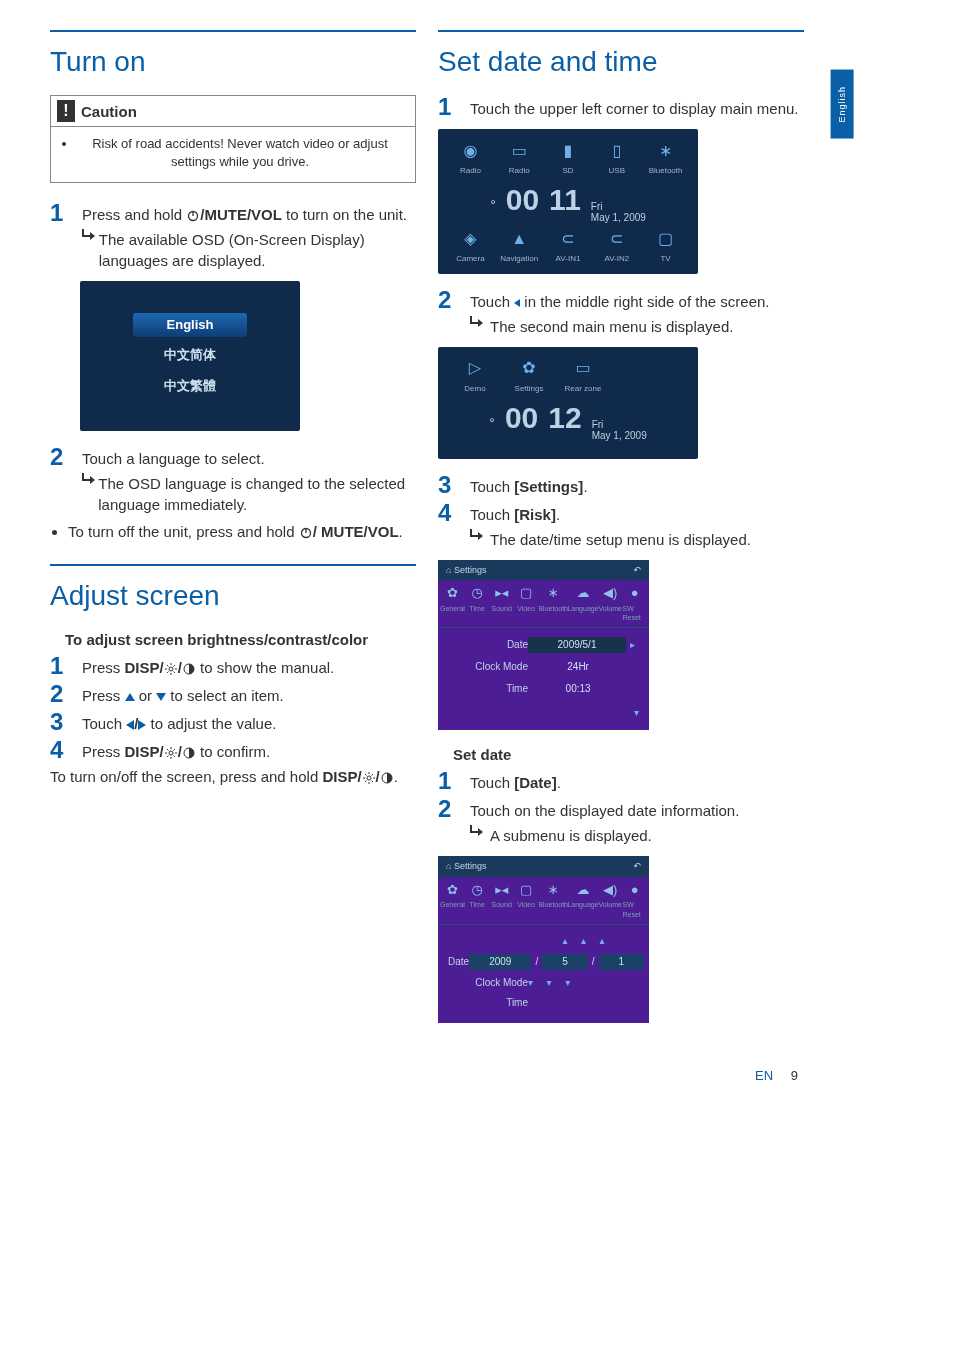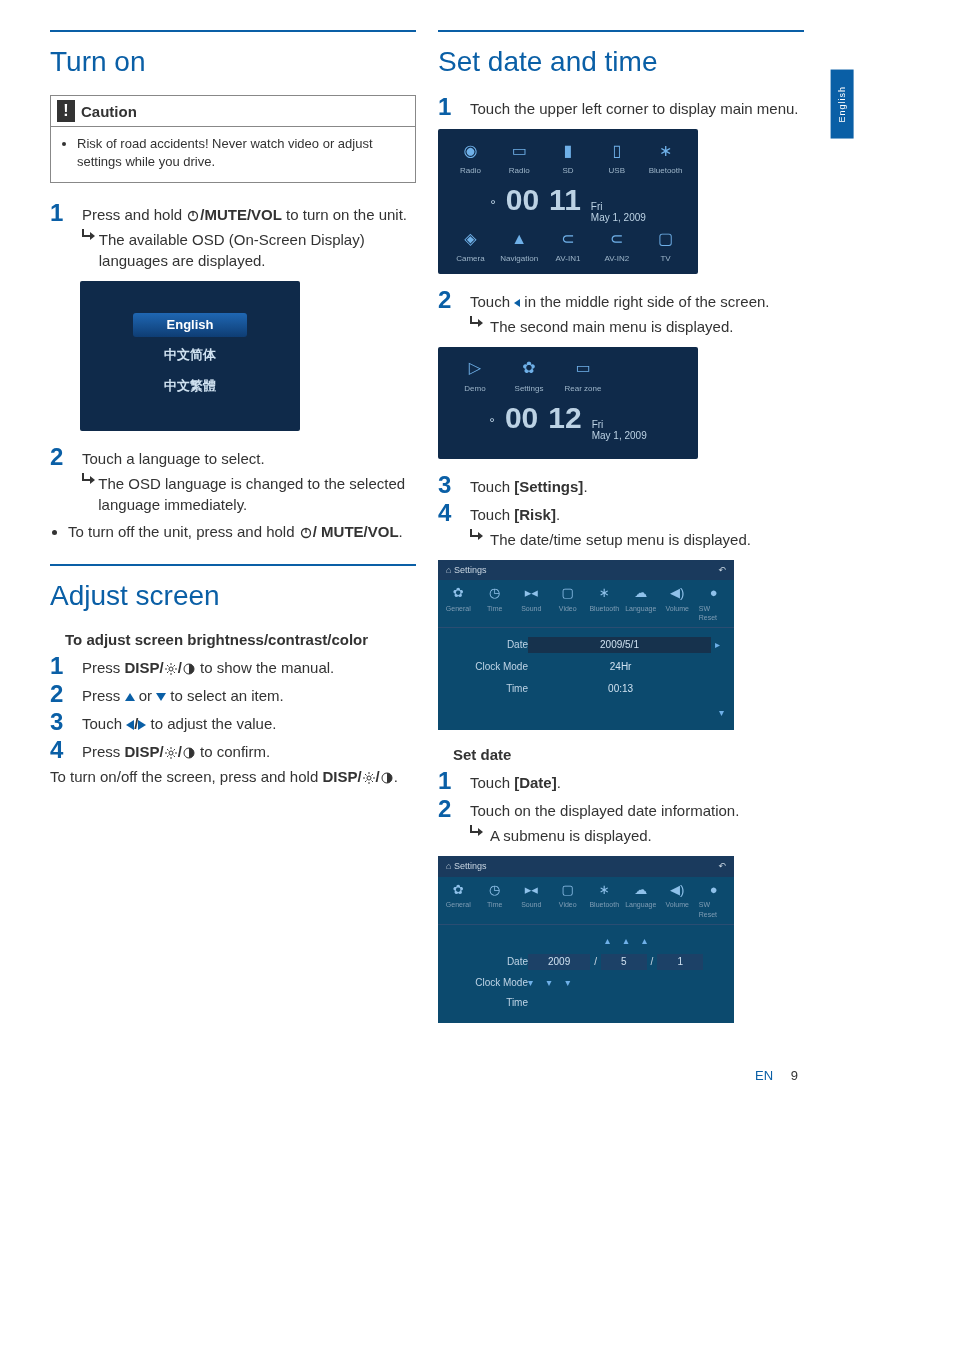--- a/index.html
+++ b/index.html
@@ -58,6 +58,7 @@
   }
   .caution-body {
     padding: 8px 12px 10px 12px;
+    text-align: center;
   }
   .caution-body ul {
     margin: 0;

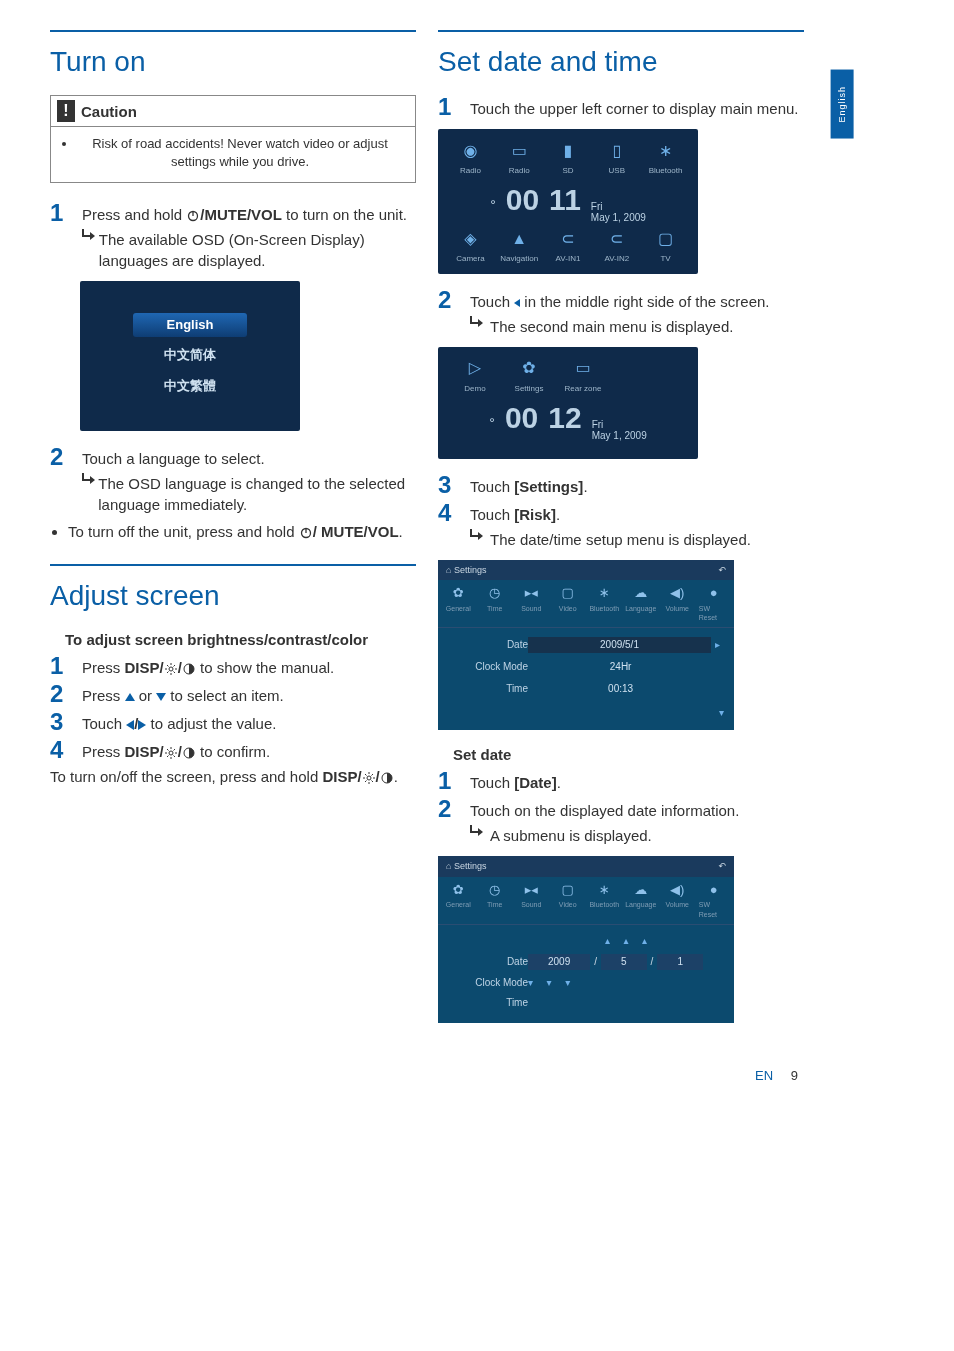--- a/index.html
+++ b/index.html
@@ -173,8 +173,8 @@
     line-height: 1.1;
   }
   .settings-figure {
-    width: 296px;
-    background: #0c4a6e;
+    width: 211px;
+    background: #4c1d95;
     margin: 10px 0 14px 0;
     color: #c9d6e2;
     font-size: 10px;

